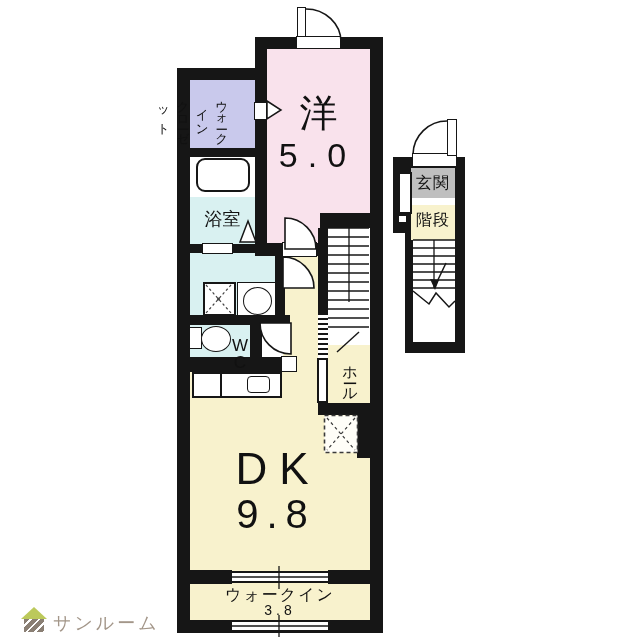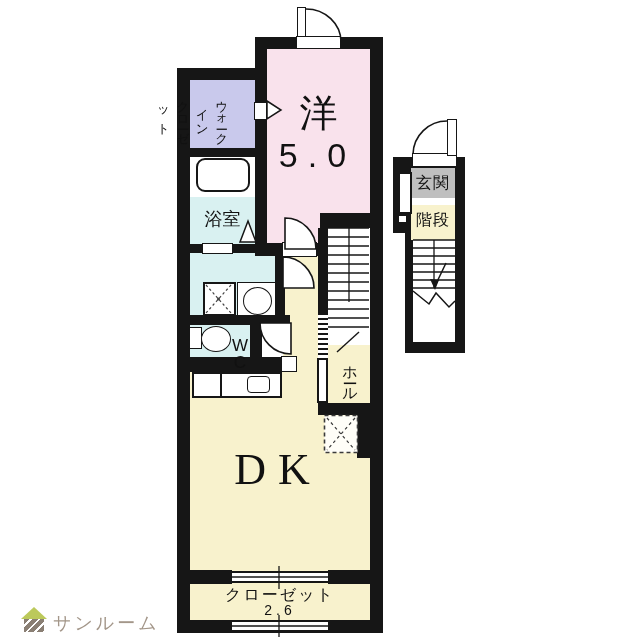--- a/index.html
+++ b/index.html
@@ -183,7 +183,7 @@
 C</span>
   </div>
 
-  <div class="label" style="left:192px;top:444px;width:160px;font-size:44px;letter-spacing:12px;text-indent:12px;font-family:Liberation Serif, serif;">
+  <div class="label" style="left:192px;top:444px;width:160px;font-size:44px;letter-spacing:12px;text-indent:12px;">
     <span>DK</span>
   </div>
 

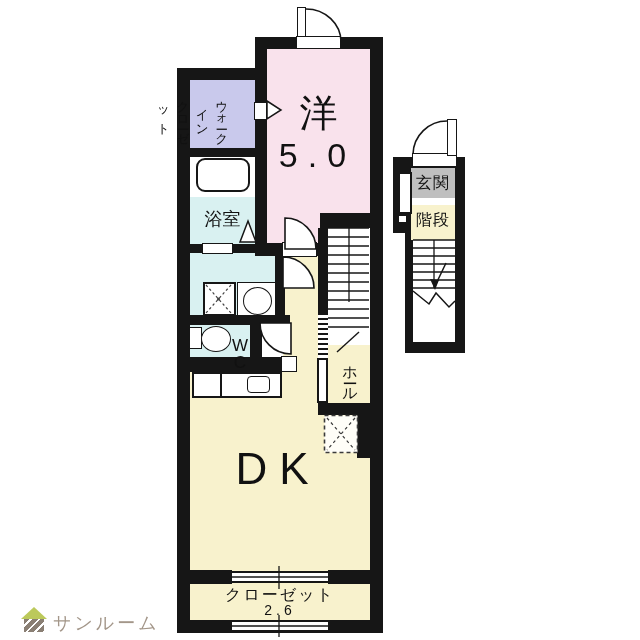--- a/index.html
+++ b/index.html
@@ -186,6 +186,9 @@
   <div class="label" style="left:192px;top:444px;width:160px;font-size:44px;letter-spacing:12px;text-indent:12px;">
     <span>DK</span>
   </div>
+  <div class="label" style="left:192px;top:492px;width:160px;font-size:40px;letter-spacing:8px;text-indent:8px;">
+    <span>9.8</span>
+  </div>
 
   <div class="label" style="left:205px;top:585px;width:150px;font-size:16px;letter-spacing:2px;">
     <span>クローゼット</span>

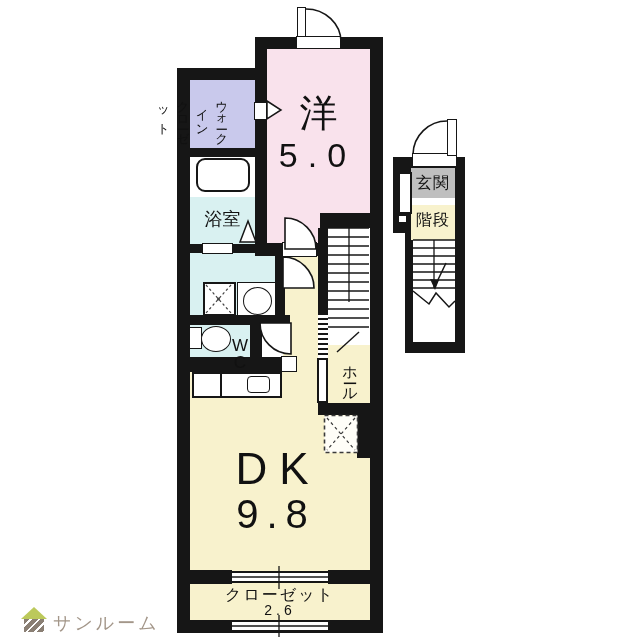--- a/index.html
+++ b/index.html
@@ -191,7 +191,7 @@
   </div>
 
   <div class="label" style="left:205px;top:585px;width:150px;font-size:16px;letter-spacing:2px;">
-    <span>クローゼット</span>
+    <span>ウォークイン</span>
   </div>
   <div class="label" style="left:205px;top:602px;width:150px;font-size:14px;letter-spacing:4px;">
     <span>2.6</span>

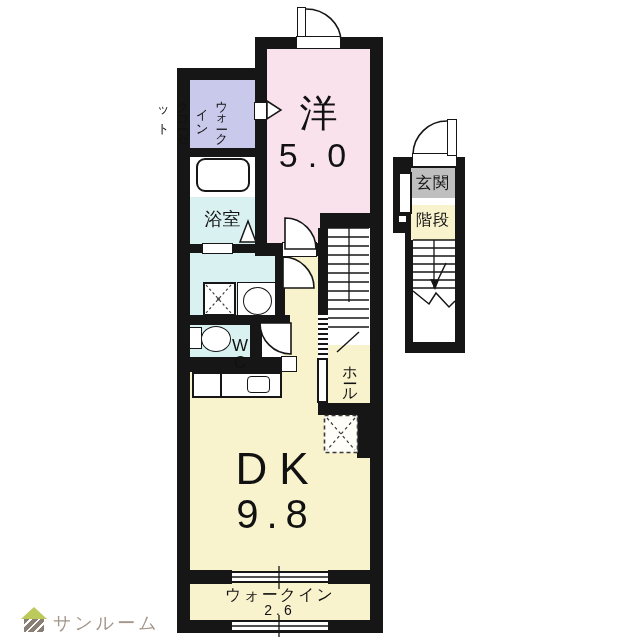--- a/index.html
+++ b/index.html
@@ -194,7 +194,7 @@
     <span>ウォークイン</span>
   </div>
   <div class="label" style="left:205px;top:602px;width:150px;font-size:14px;letter-spacing:4px;">
-    <span>2.6</span>
+    <span>3.8</span>
   </div>
 
   <div class="label vtext" style="left:340px;top:347px;height:58px;font-size:15px;letter-spacing:2px;">

